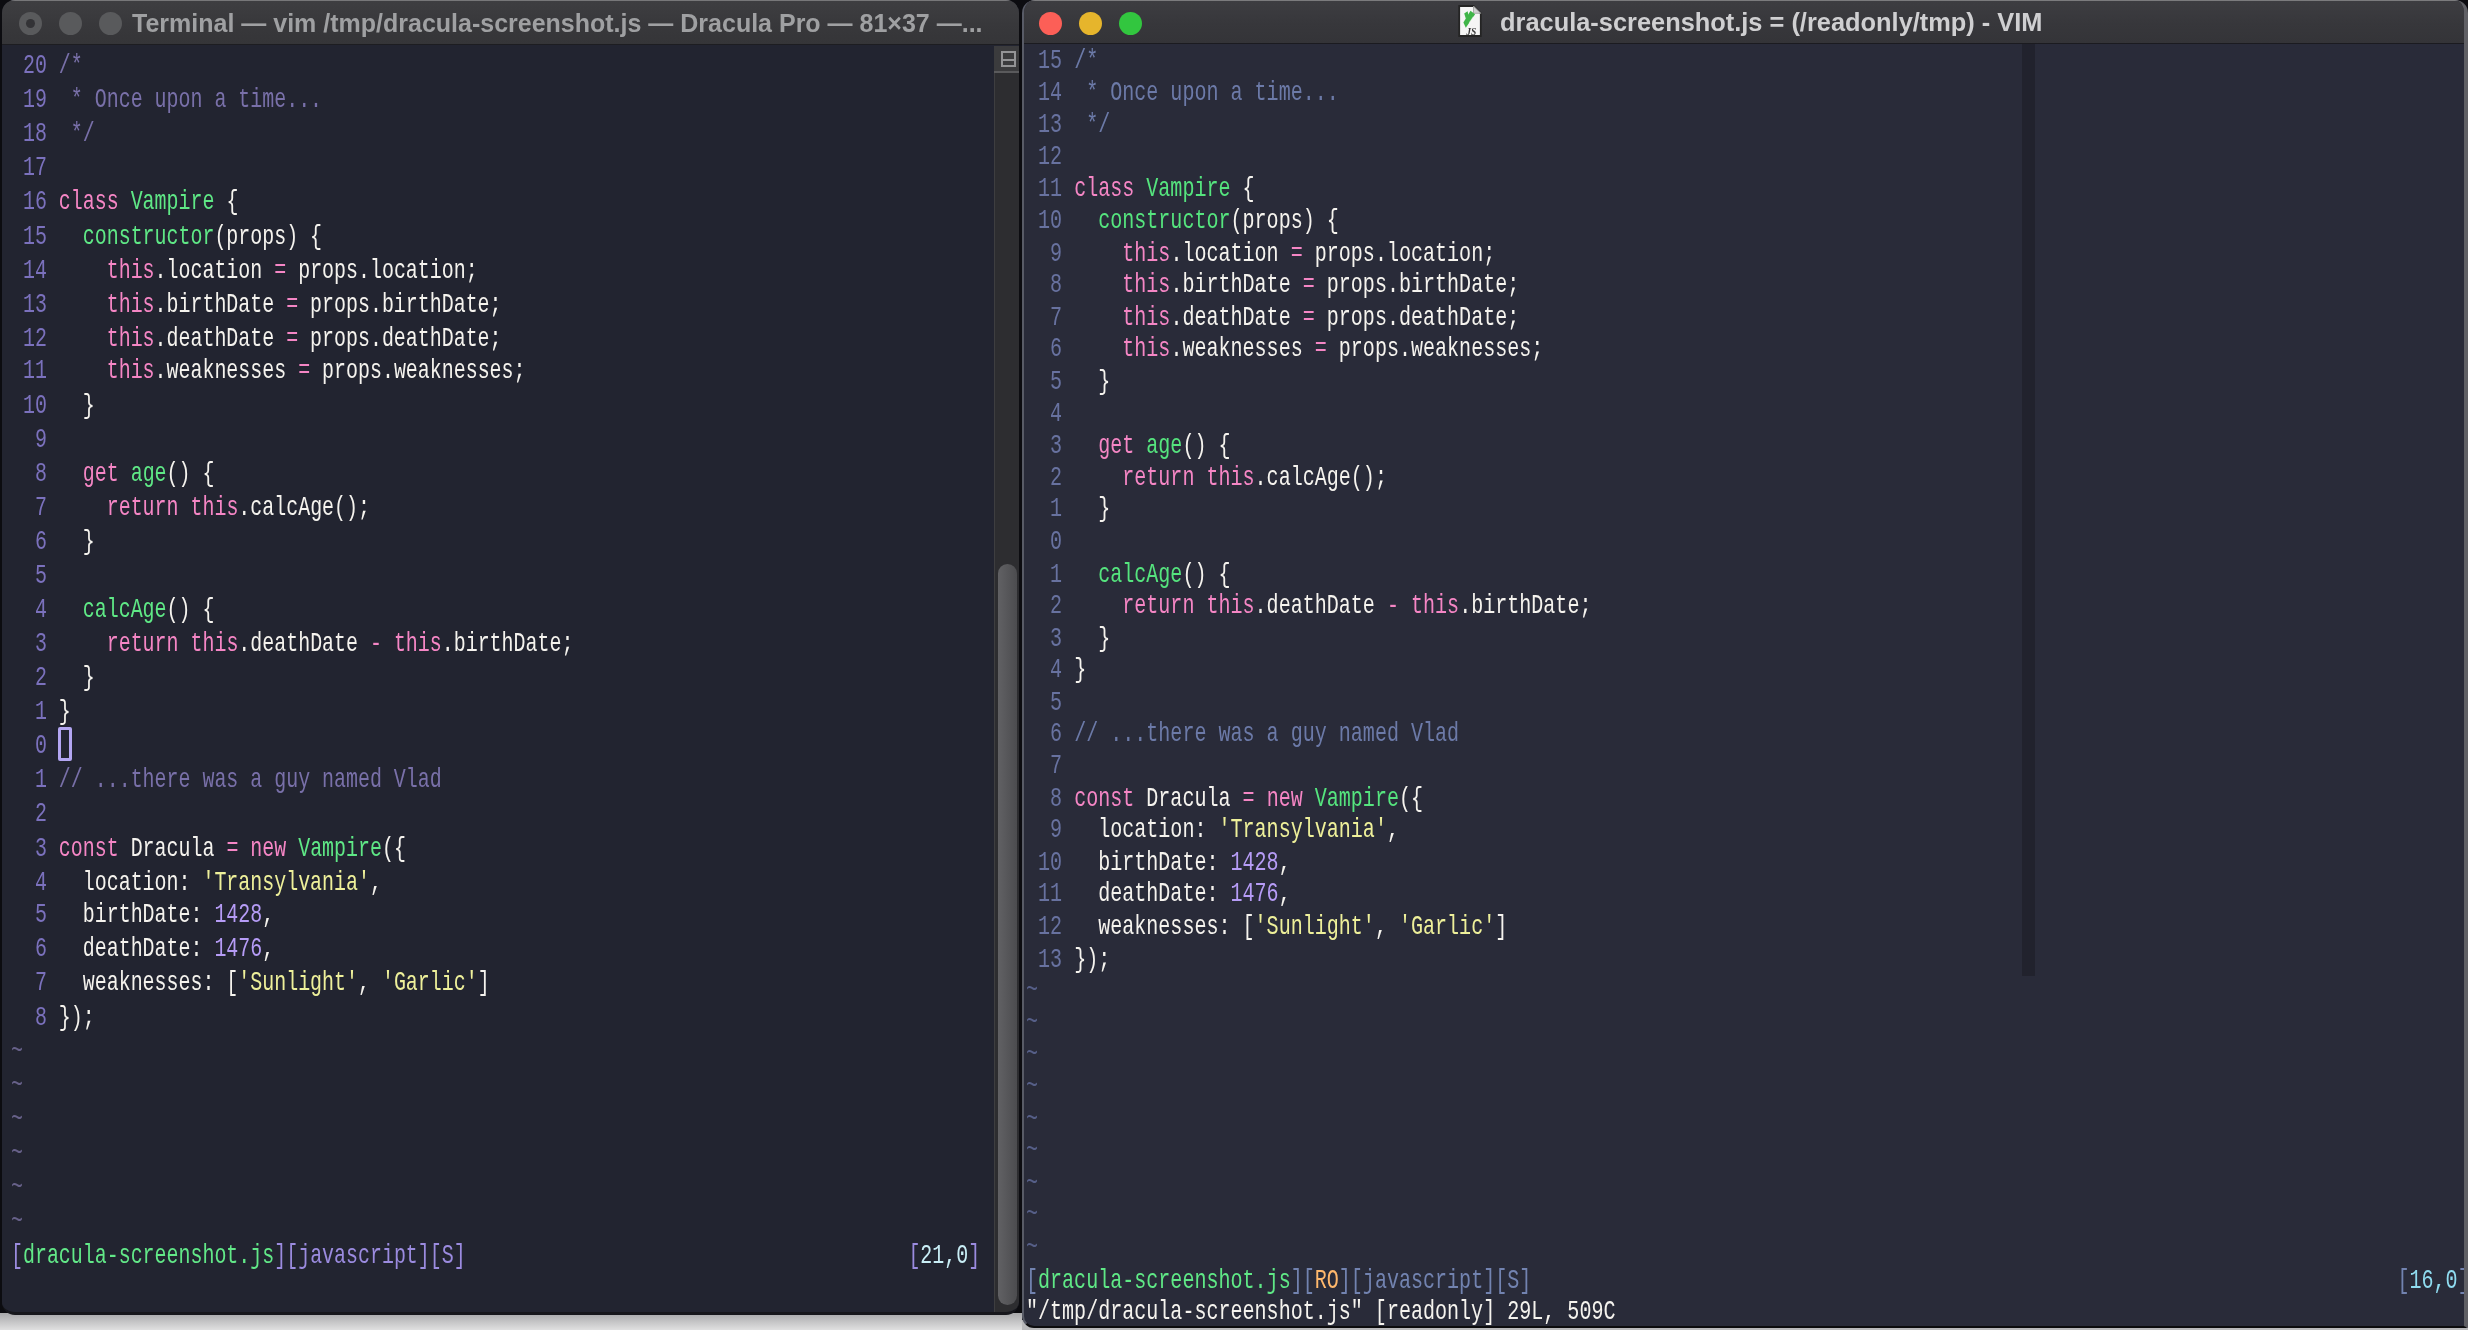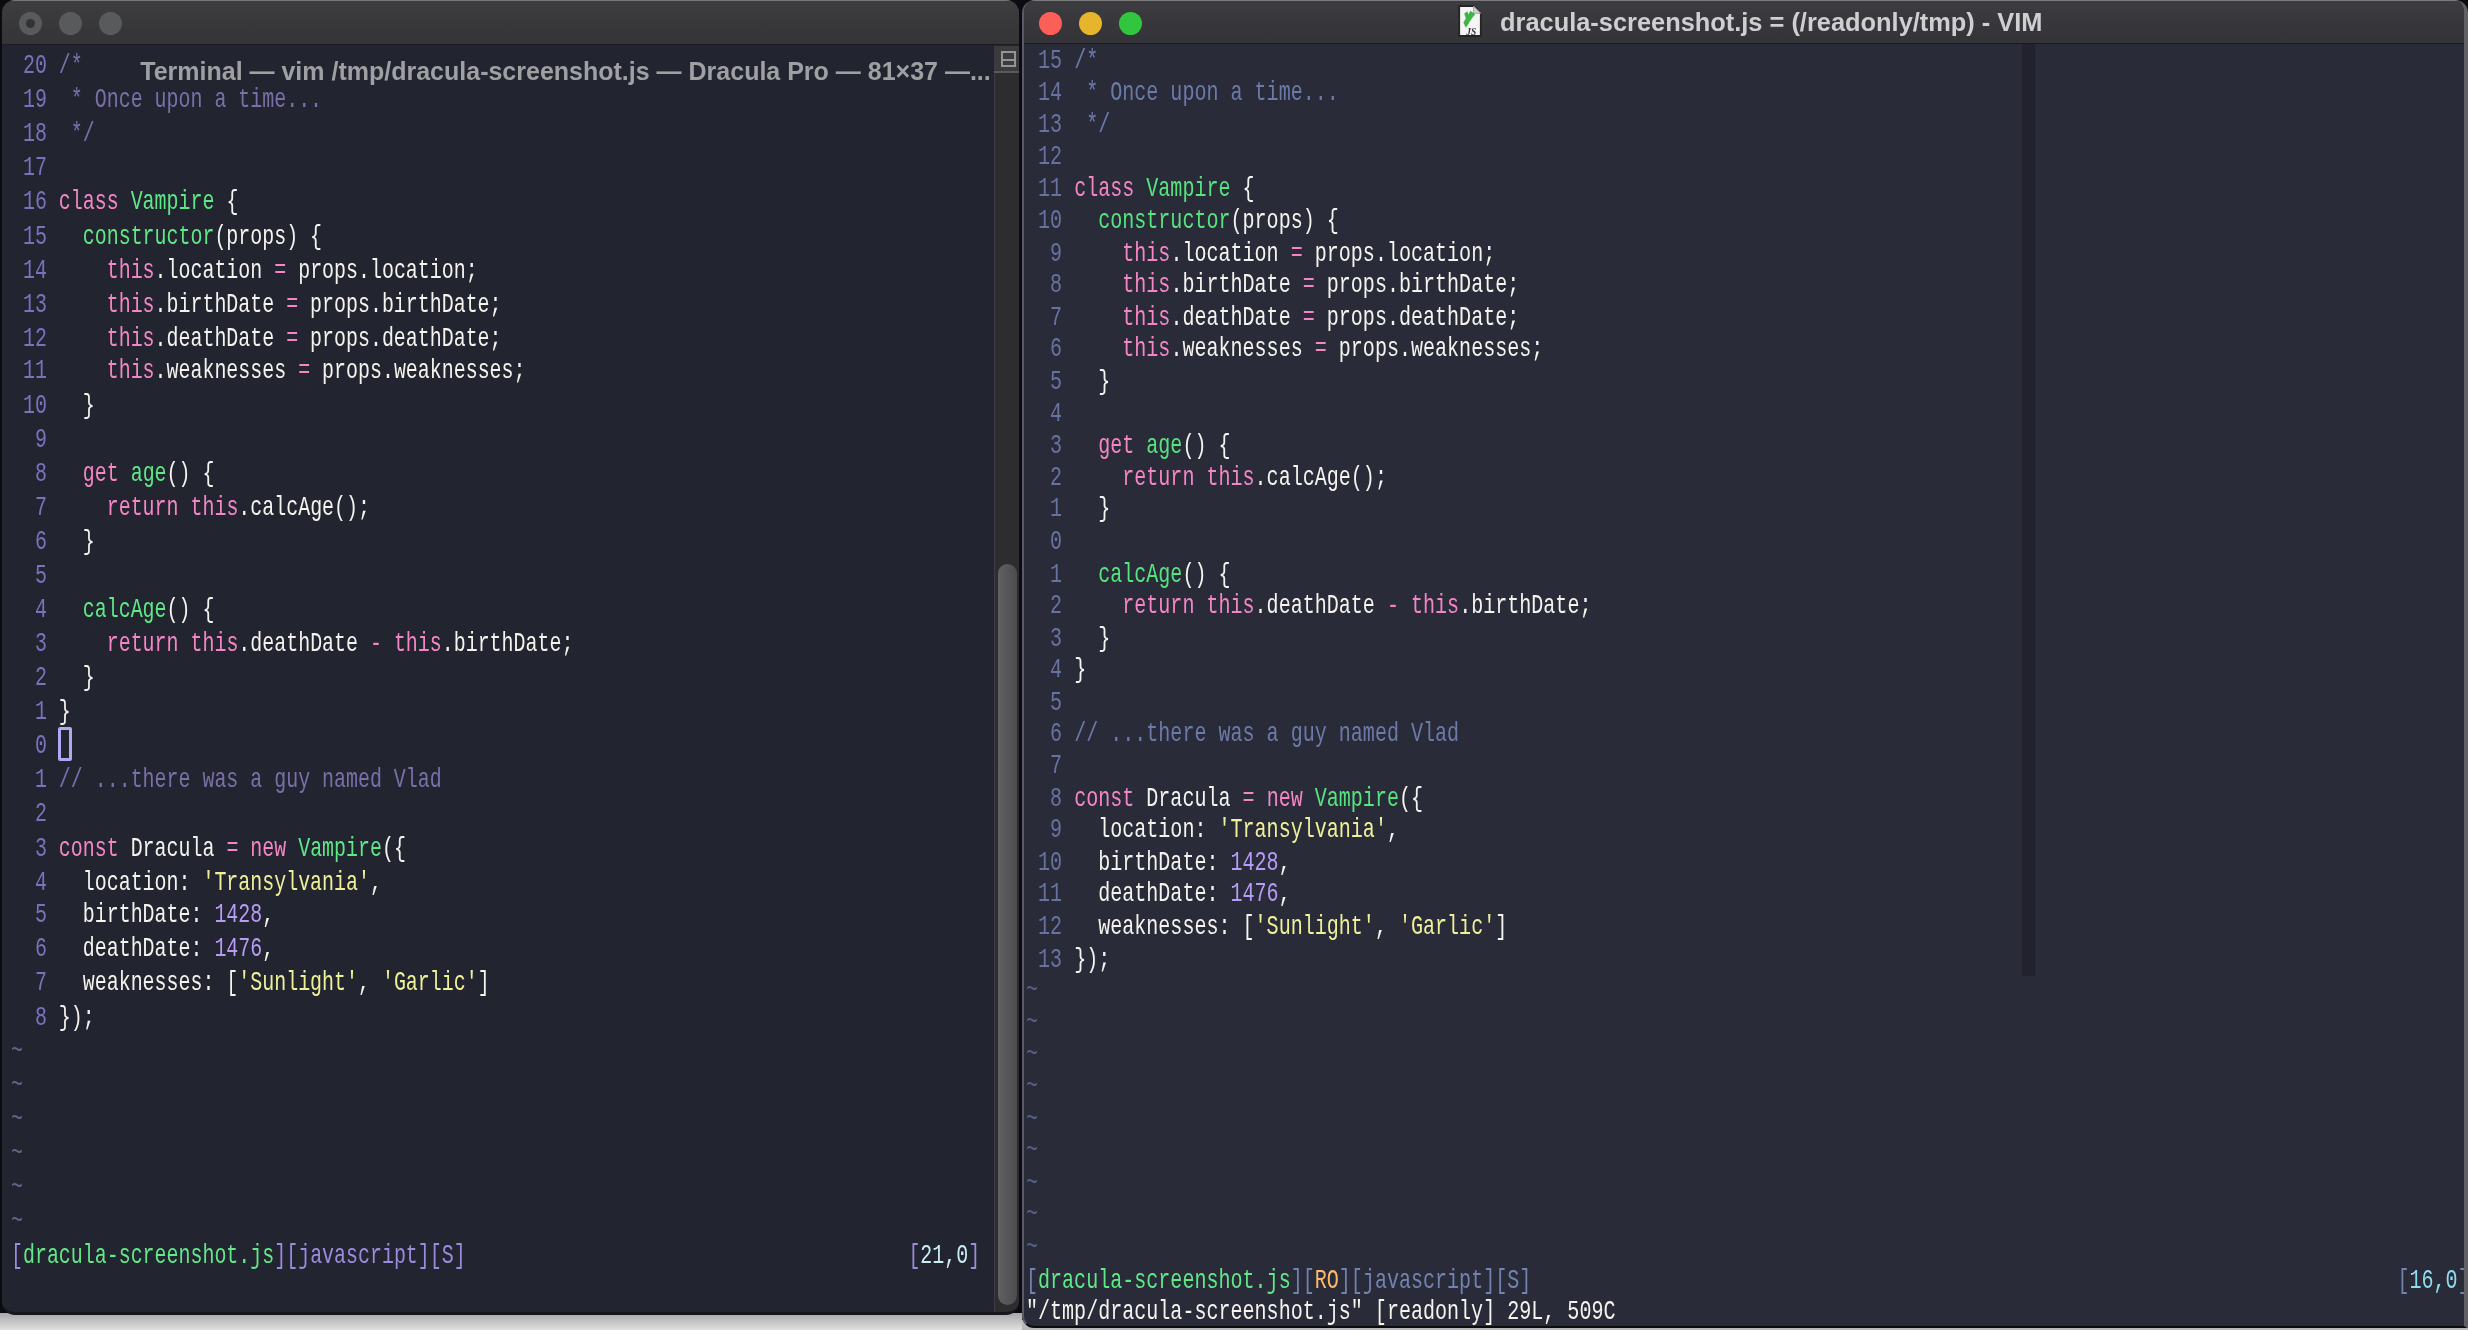--- a/index.html
+++ b/index.html
@@ -14,7 +14,7 @@
 #w1tb .d1::after{content:"";position:absolute;left:7px;top:7px;width:9px;height:9px;border-radius:50%;background:#333336;}
 #w1tb .d2{left:57px;}
 #w1tb .d3{left:97px;}
-#w1tb .ttl{position:absolute;left:130px;right:20px;top:0;height:45px;line-height:45px;text-align:center;font-family:"Liberation Sans",sans-serif;font-size:25px;font-weight:700;color:#9fa0a2;white-space:nowrap;overflow:hidden;margin-top:48px;}
+#w1tb .ttl{position:absolute;left:130px;right:20px;top:0;height:45px;line-height:45px;text-align:left;font-family:"Liberation Sans",sans-serif;font-size:25px;font-weight:700;color:#9fa0a2;white-space:nowrap;overflow:hidden;}
 #w1body{position:absolute;left:0;top:46px;width:992px;bottom:0;background:#222430;}
 #w1text{position:absolute;left:9px;top:48.5px;font-family:"Liberation Mono",monospace;font-size:19.95px;color:#f5f3ee;transform:scaleY(1.42);transform-origin:0 0;}
 .lr{height:23.94px;line-height:23.94px;white-space:pre;}

